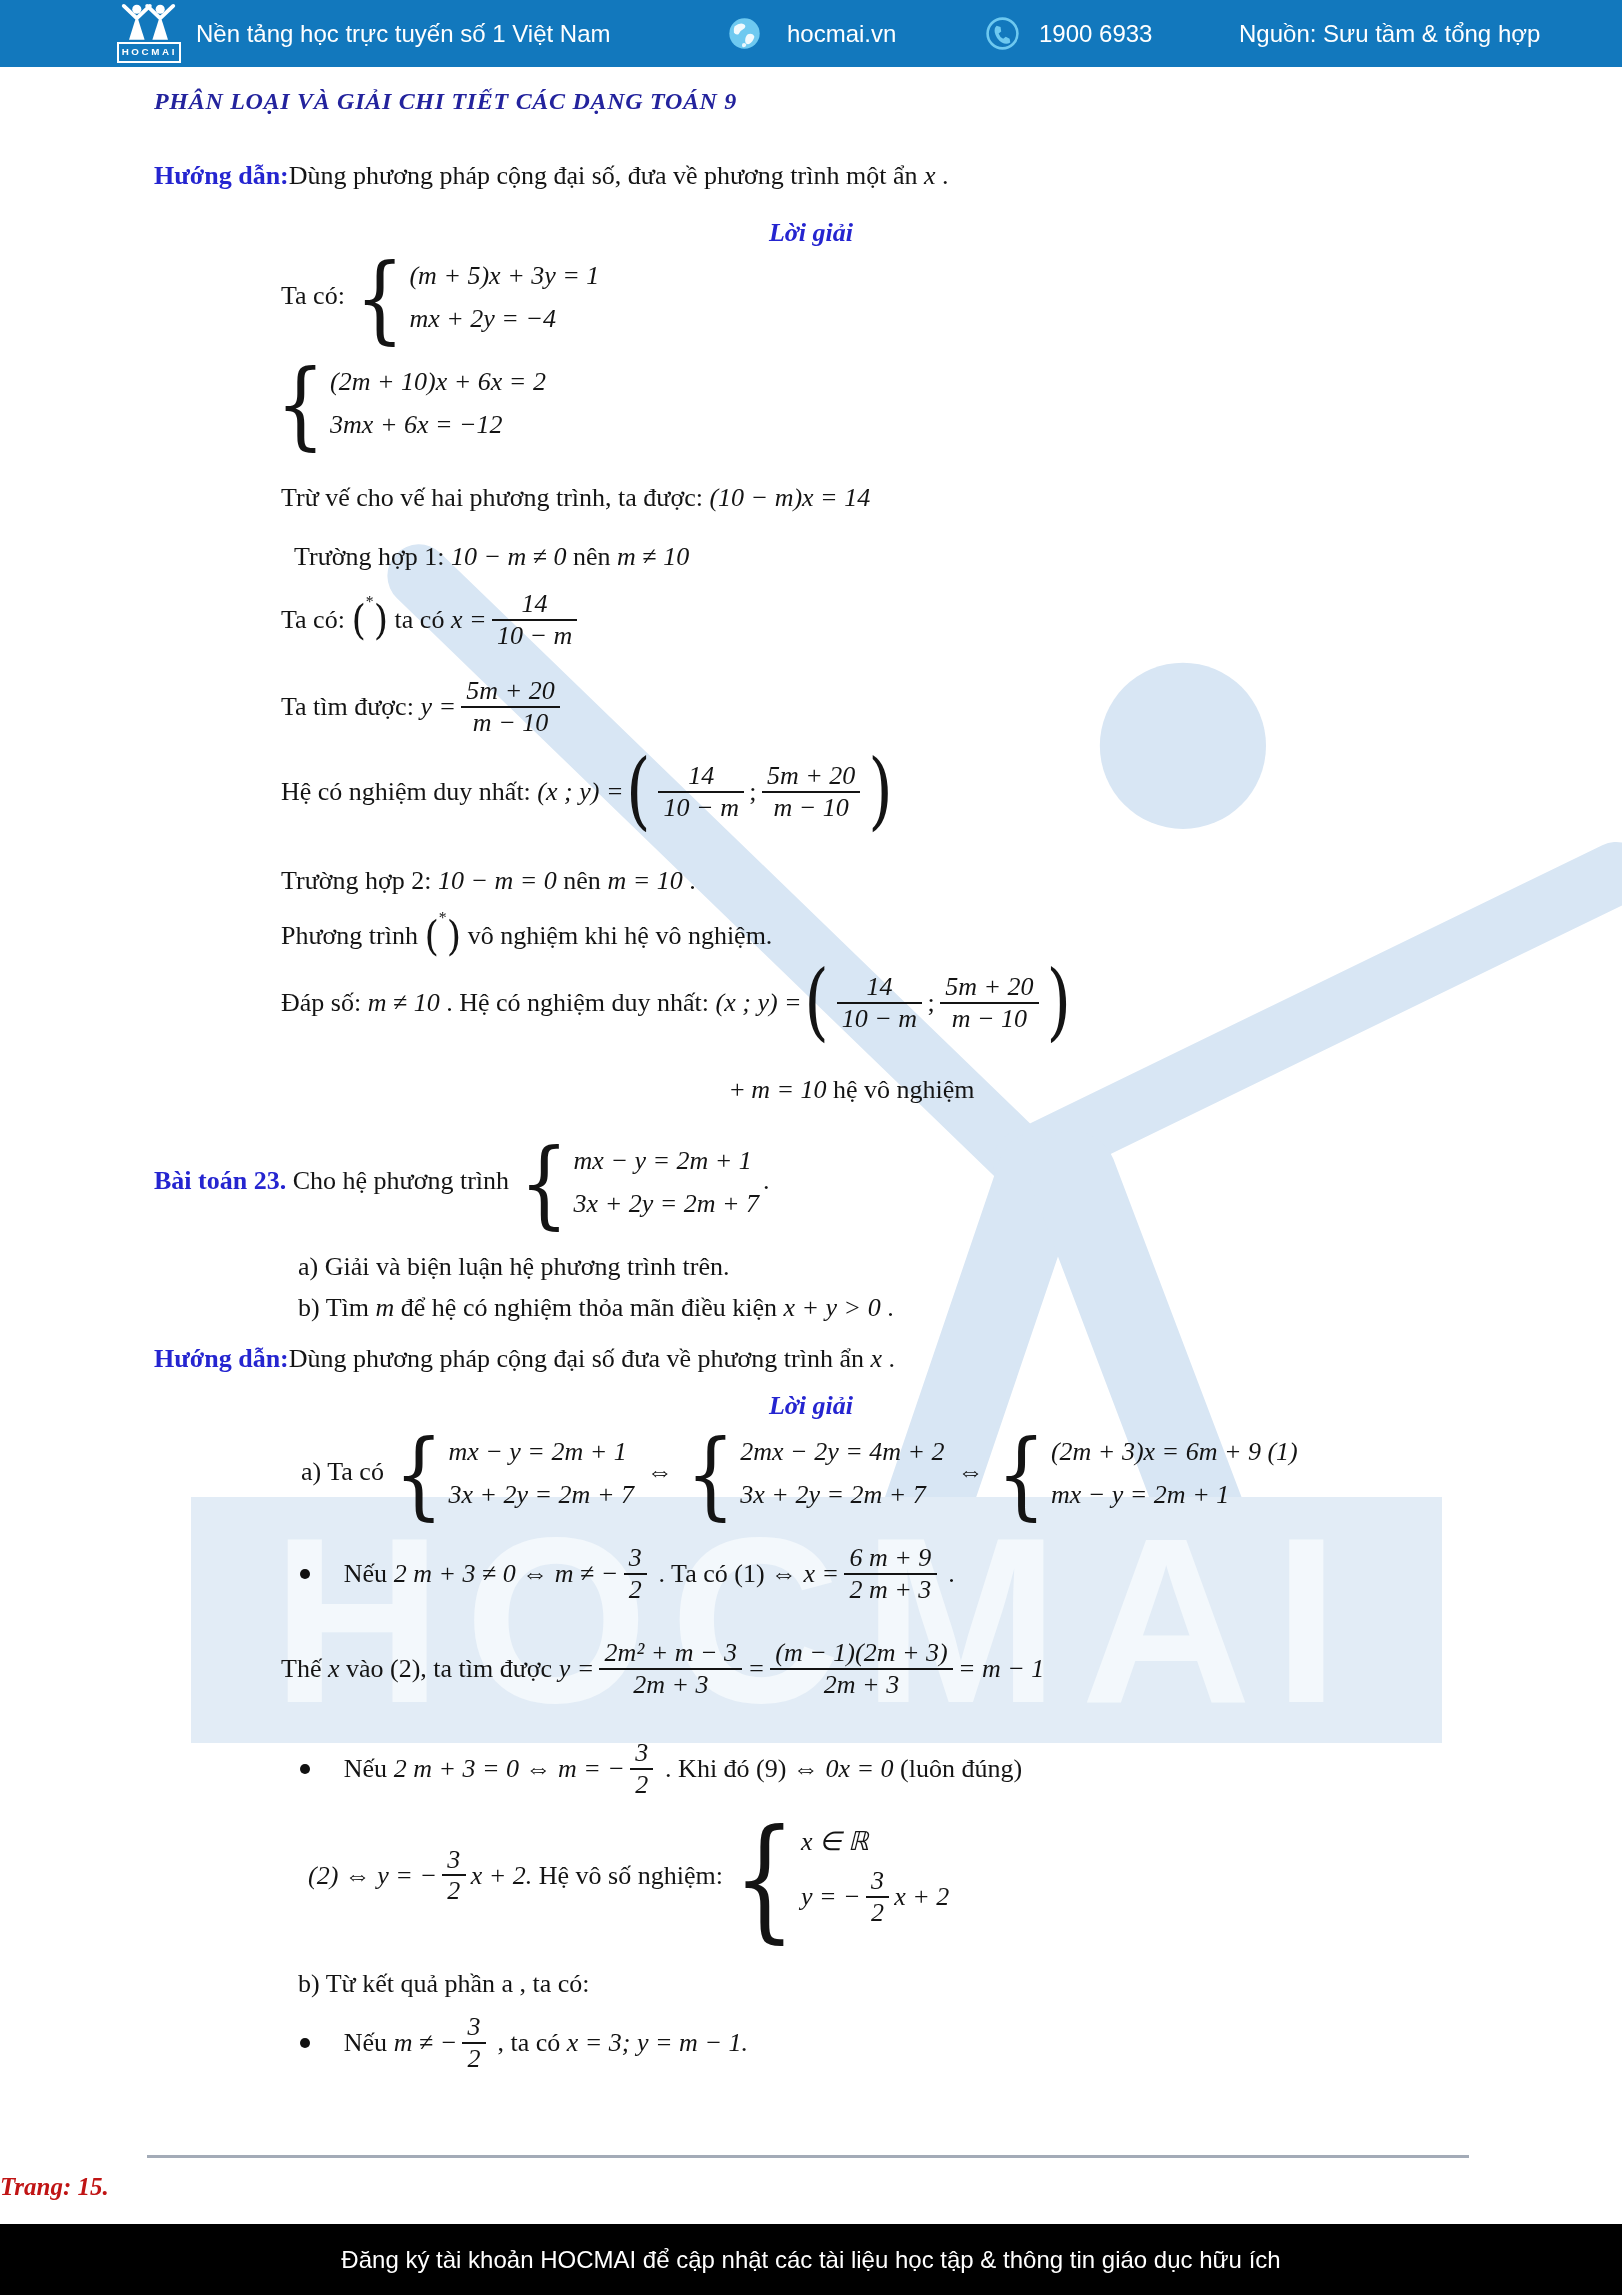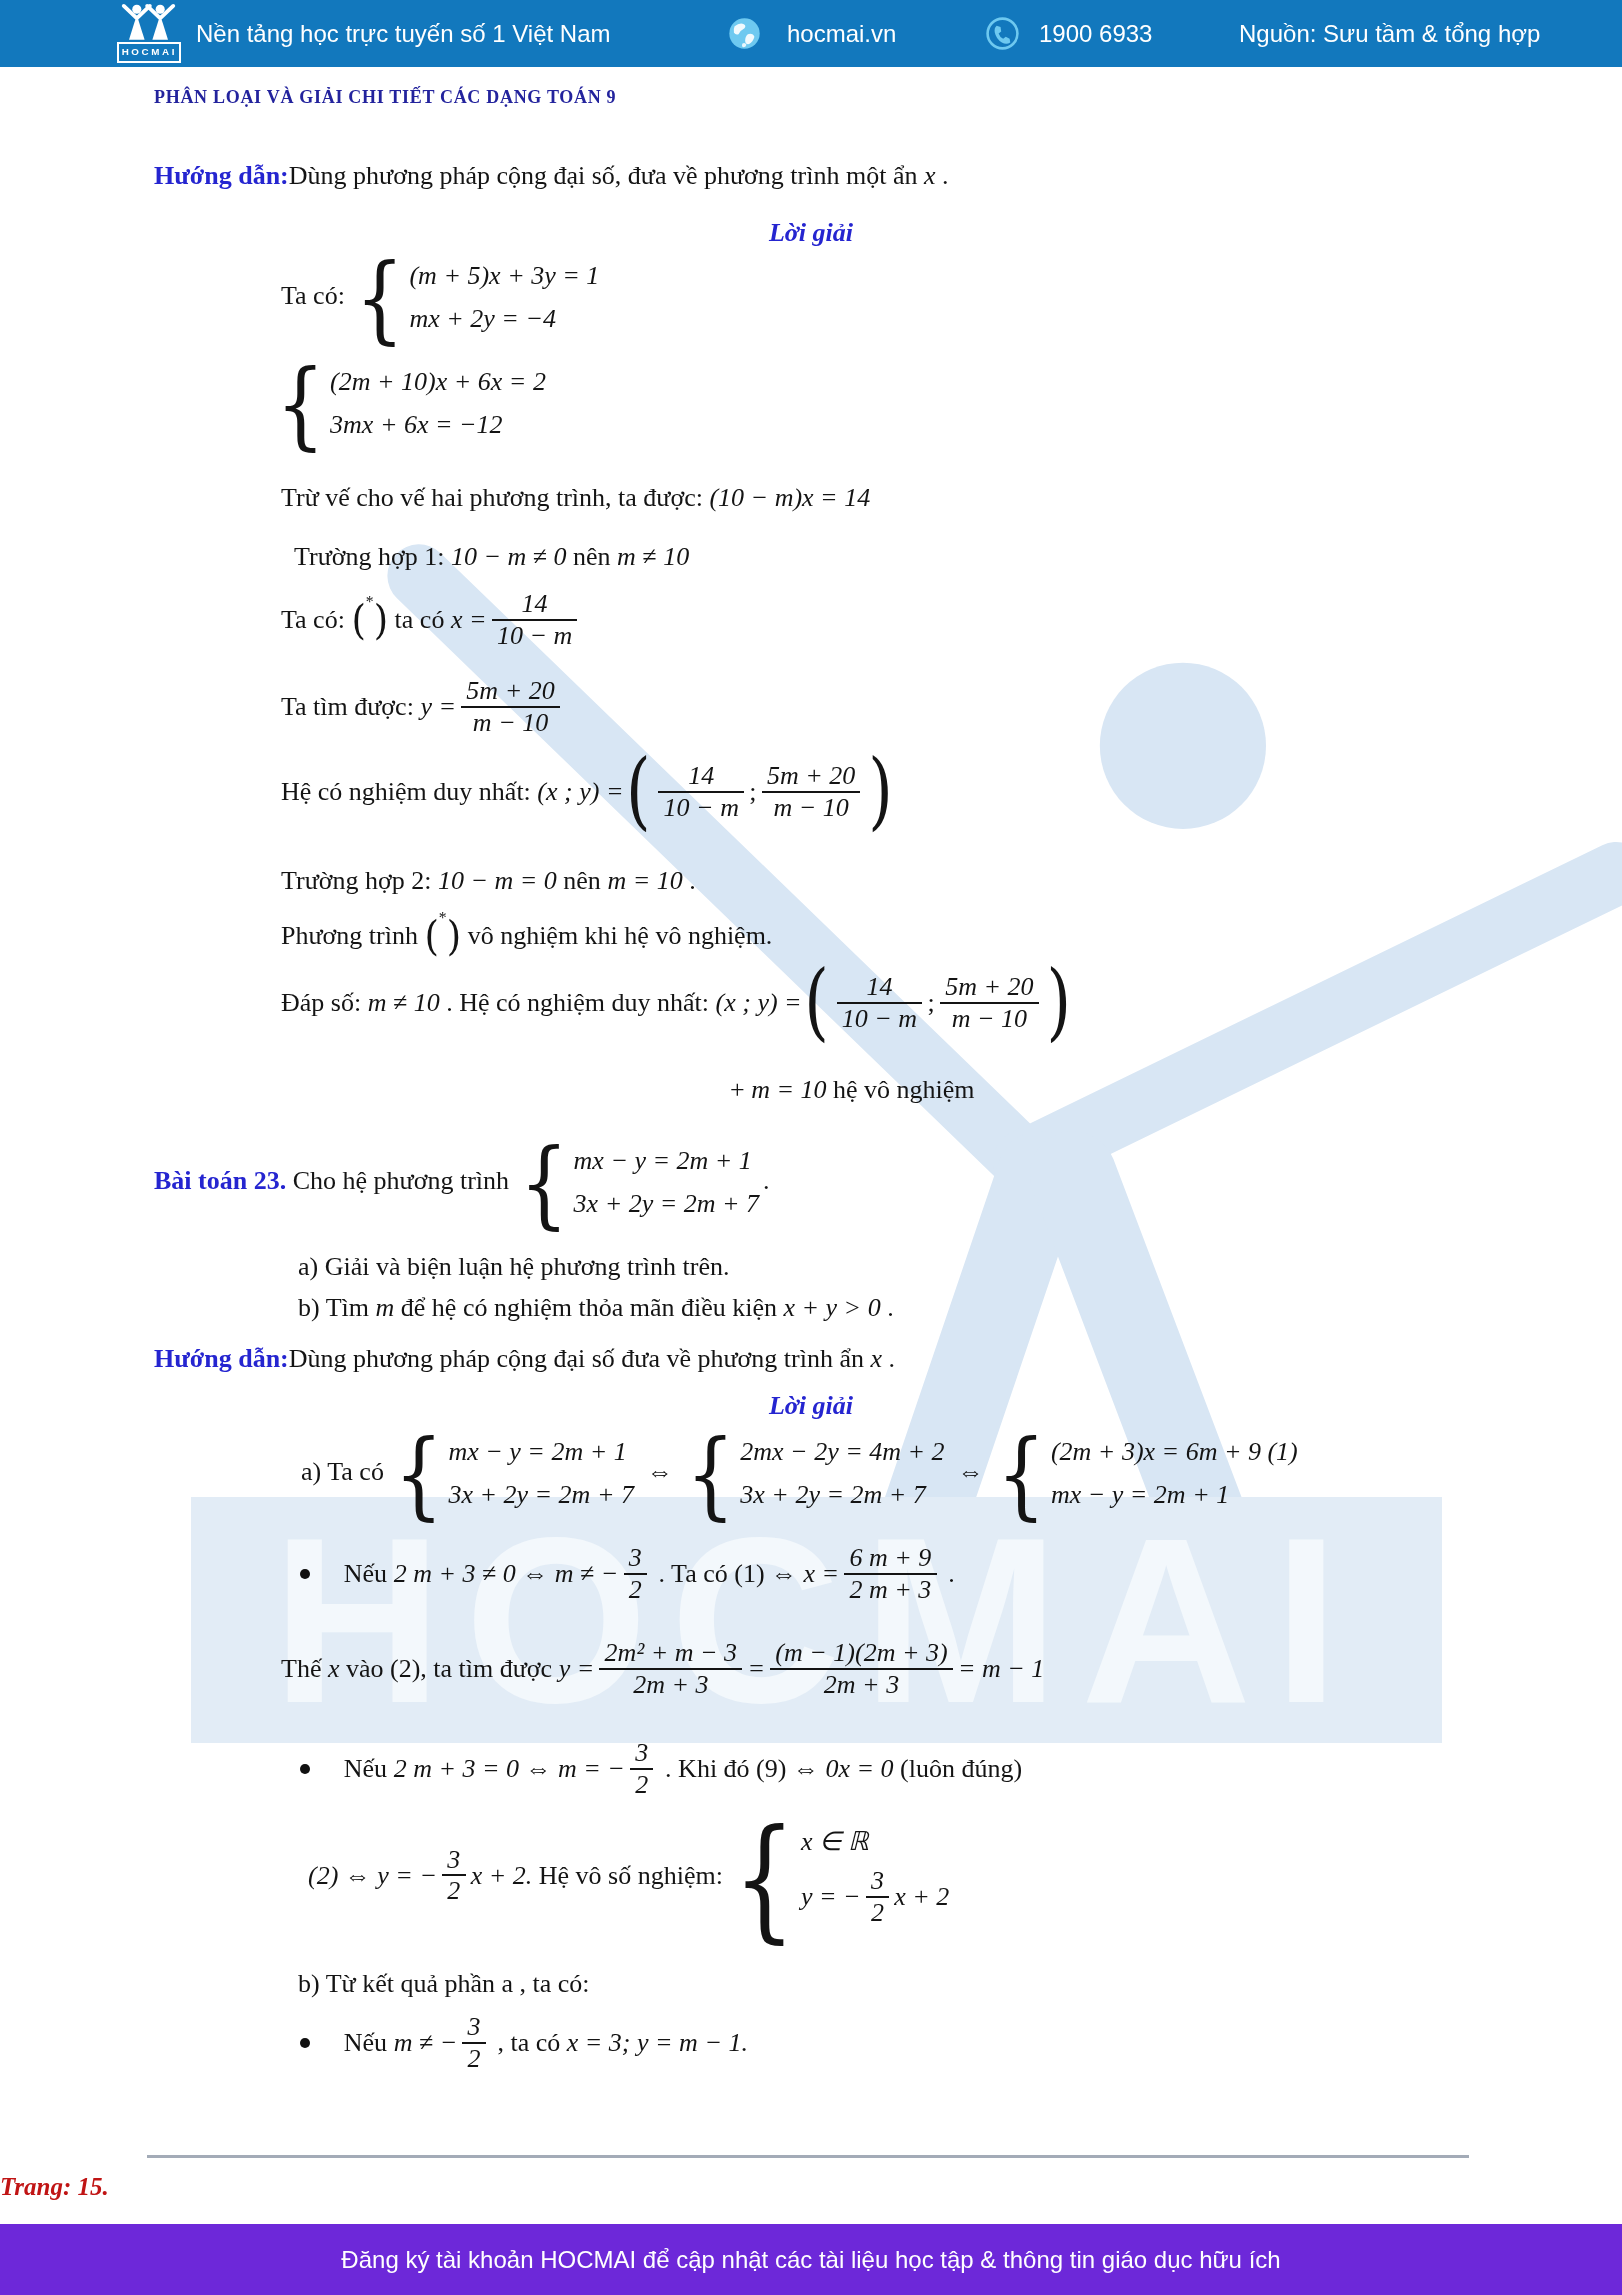--- a/index.html
+++ b/index.html
@@ -26,7 +26,7 @@
   .line{position:absolute;z-index:2;font-size:26px;white-space:nowrap;line-height:1.25;}
   .center{left:0;width:1622px;text-align:center;font-style:italic;}
   .blue{color:#2525d0;font-weight:bold;}
-  .title{color:#23239d;font-weight:bold;font-size:18px;letter-spacing:0.7px;}
+  .title{color:#23239d;font-weight:bold;font-style:italic;font-size:24px;letter-spacing:0.7px;}
   .m{font-style:italic;}
   .red{color:#c01414;font-weight:bold;font-style:italic;font-size:25px;}
   

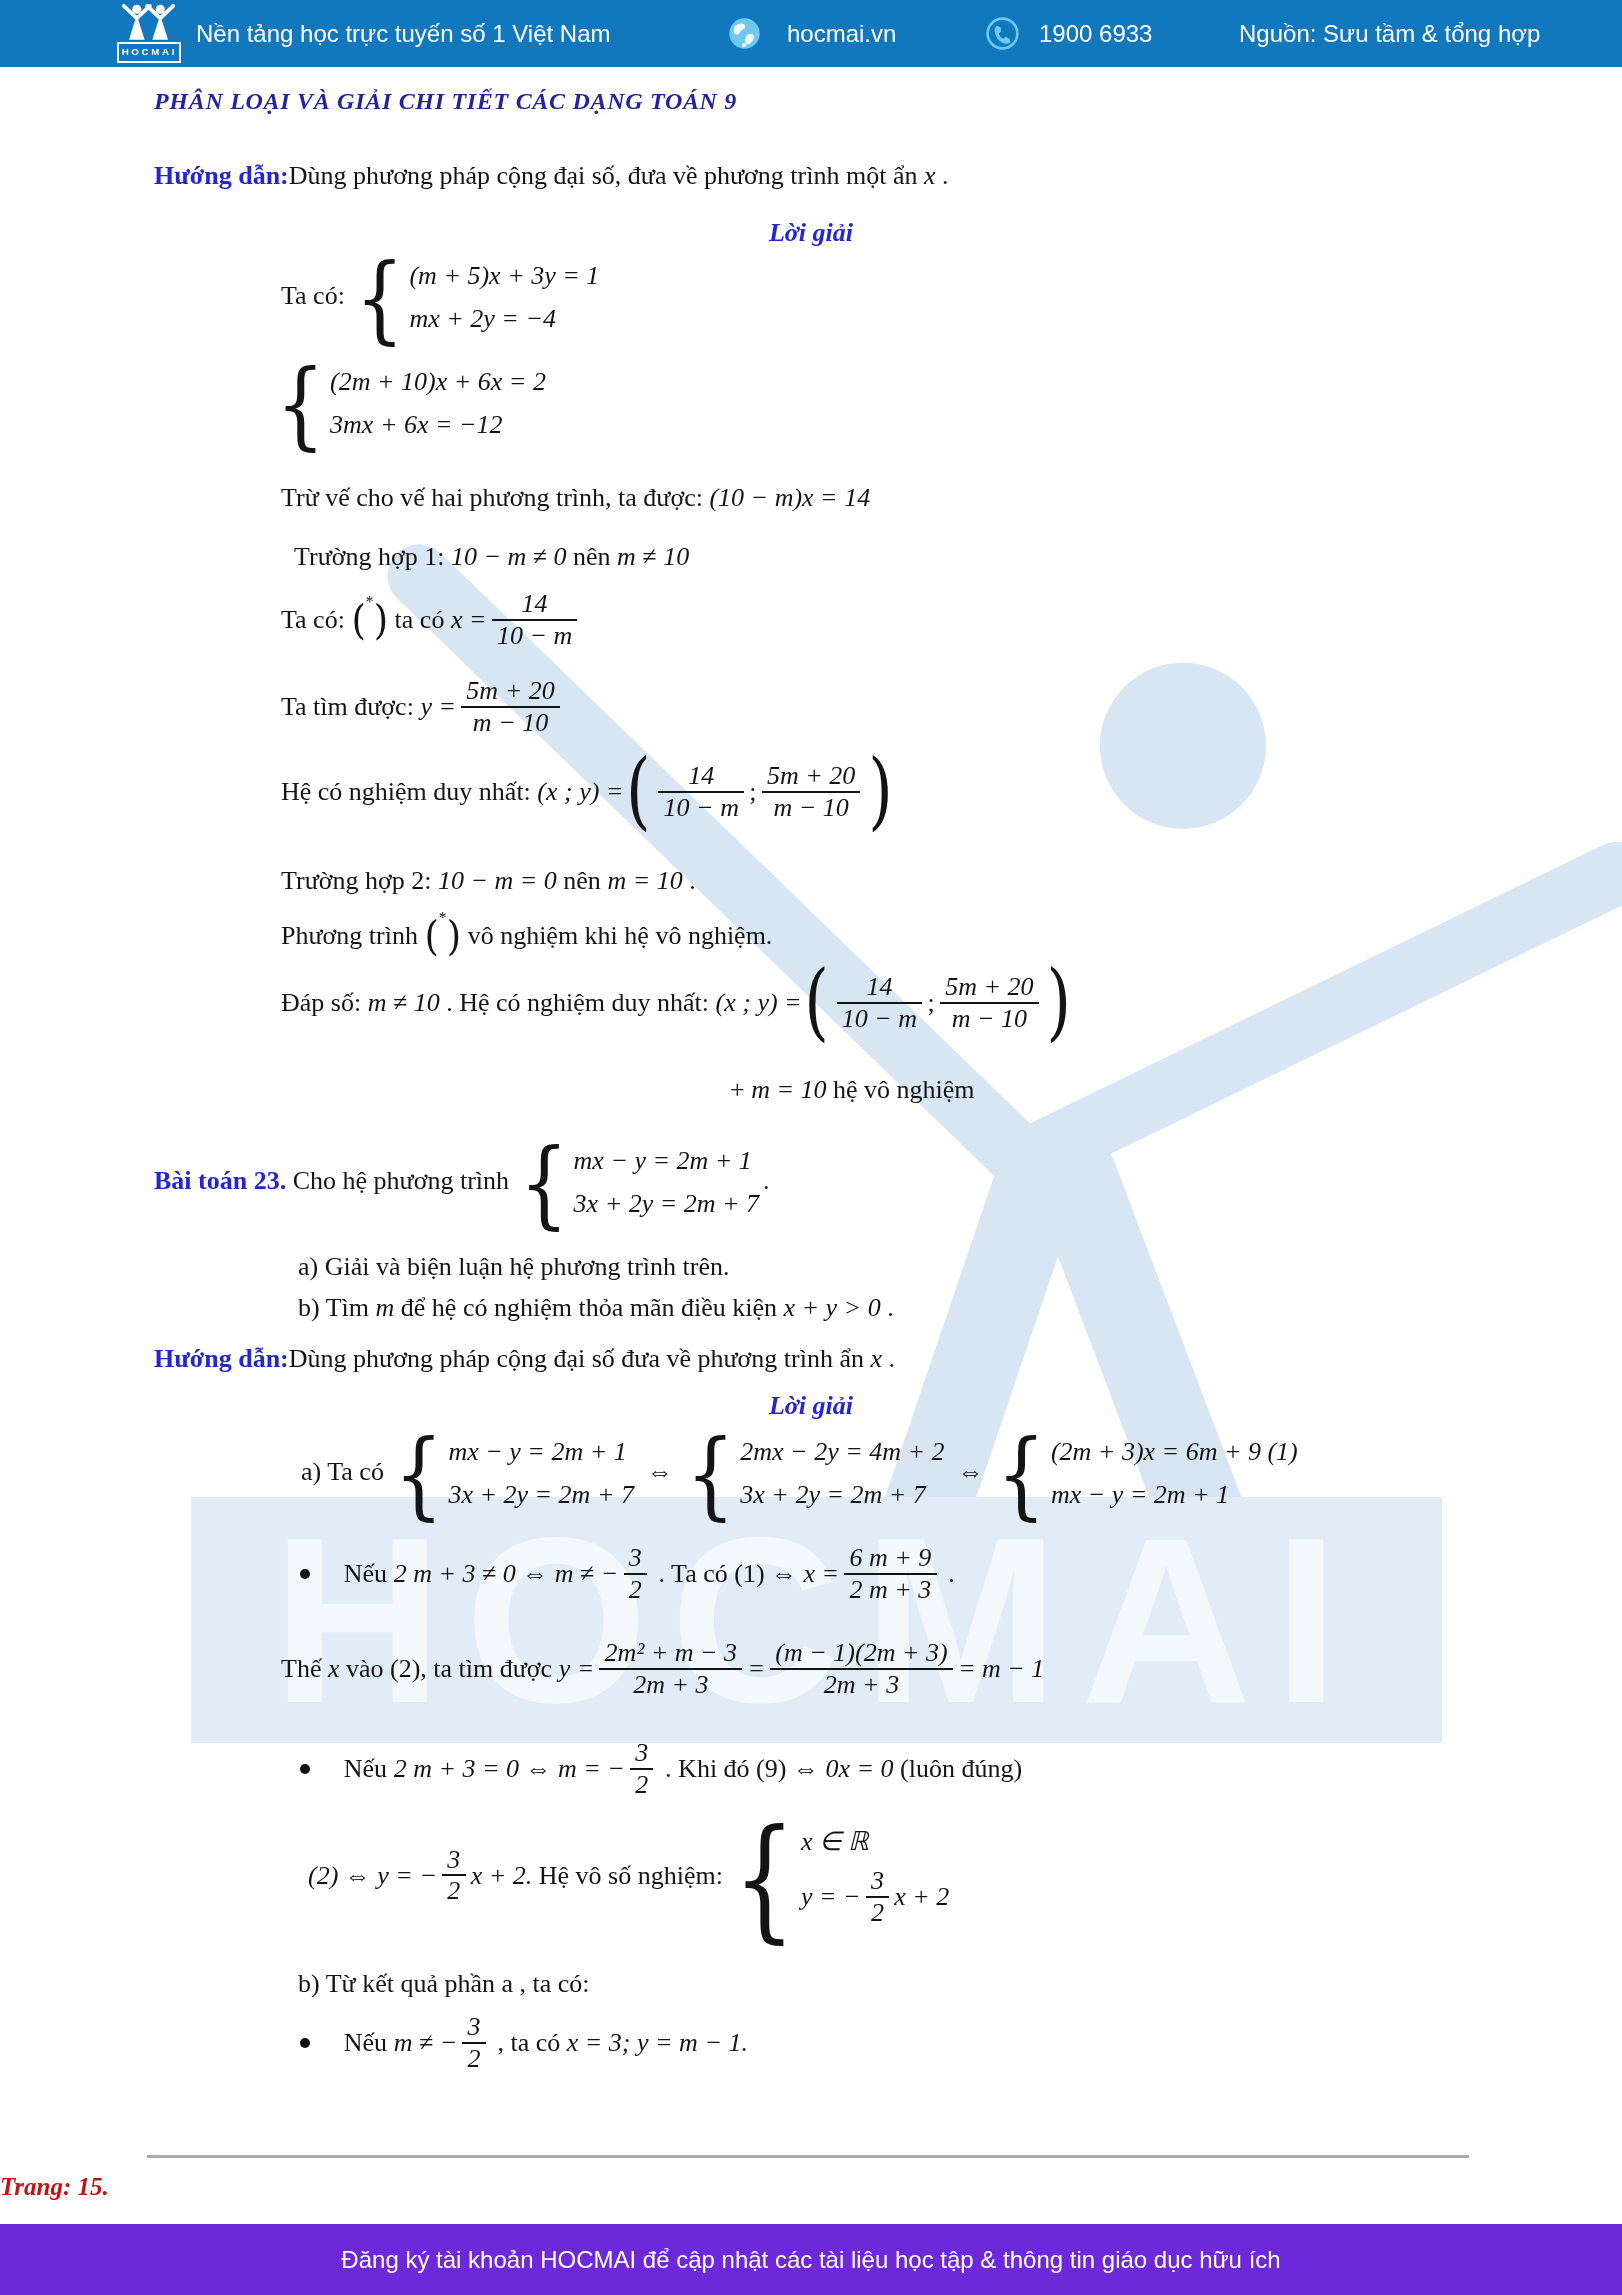--- a/index.html
+++ b/index.html
@@ -7,7 +7,7 @@
         font-family:"Liberation Serif",serif;color:#141414;}
   
   .topbar{position:absolute;left:0;top:0;width:1622px;height:67px;background:#1278bd;z-index:3;}
-  .botbar{position:absolute;left:0;top:2224px;width:1622px;height:72px;background:#6d28d9;z-index:3;
+  .botbar{position:absolute;left:0;top:2224px;width:1622px;height:72px;background:#000000;z-index:3;
           display:flex;align-items:center;justify-content:center;}
   .topbar *,.botbar *{font-family:"Liberation Sans",sans-serif;}
   .hitem{position:absolute;color:#fff;font-size:24px;white-space:nowrap;}

